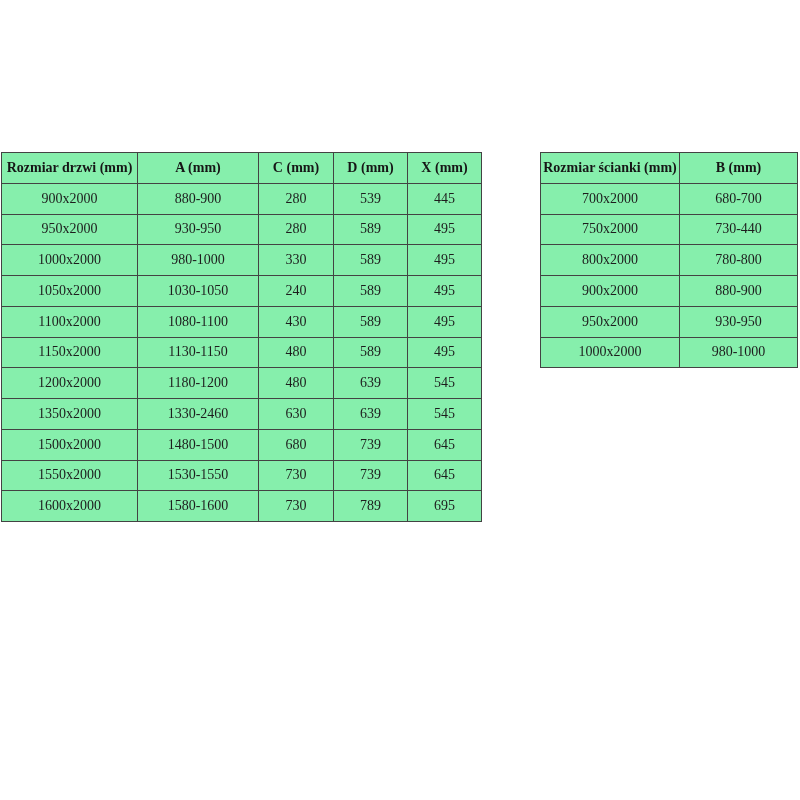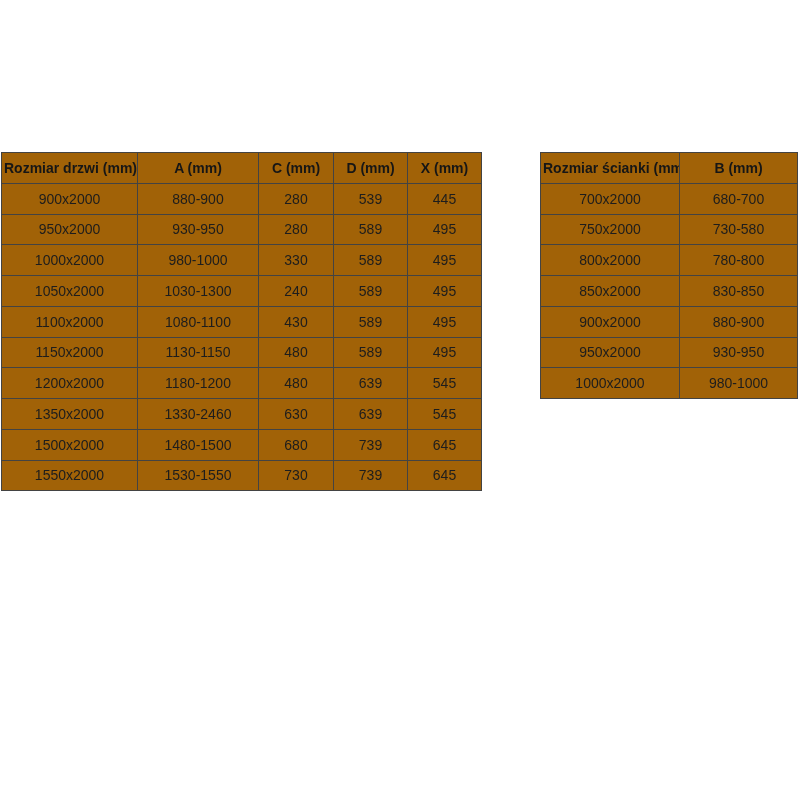--- a/index.html
+++ b/index.html
@@ -20,7 +20,8 @@
     border-collapse: collapse;
     table-layout: fixed;
     position: absolute;
-    background: #a16207;
+    background: #86efac;
+    font-family: Liberation Serif, serif;
   }
   table.size-table th,
   table.size-table td {

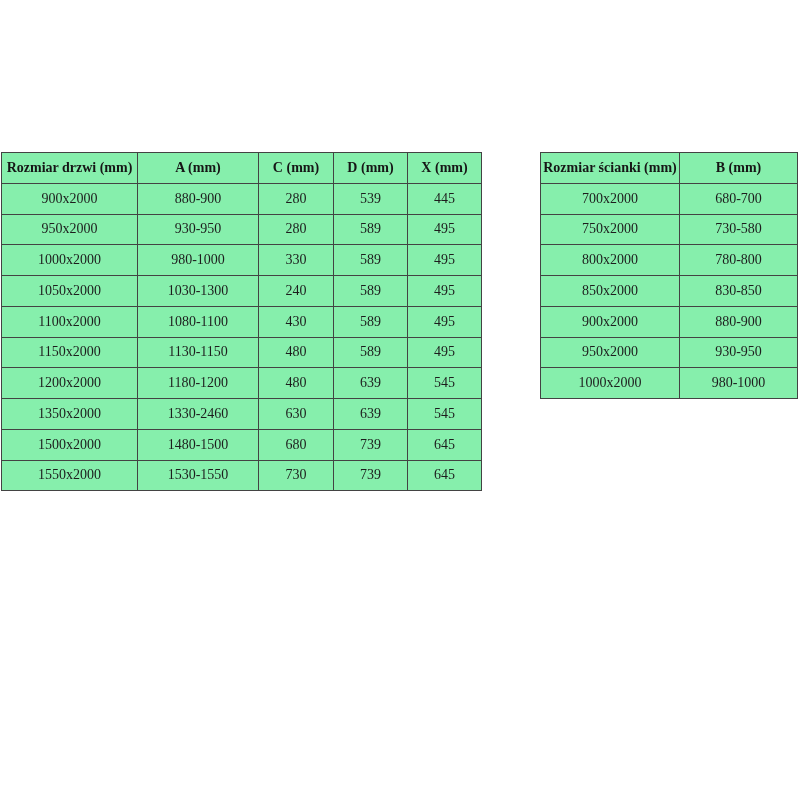--- a/index.html
+++ b/index.html
@@ -164,7 +164,7 @@
         </tr>
         <tr>
           <td>750x2000</td>
-          <td>730-580</td>
+          <td>730-440</td>
         </tr>
         <tr>
           <td>800x2000</td>

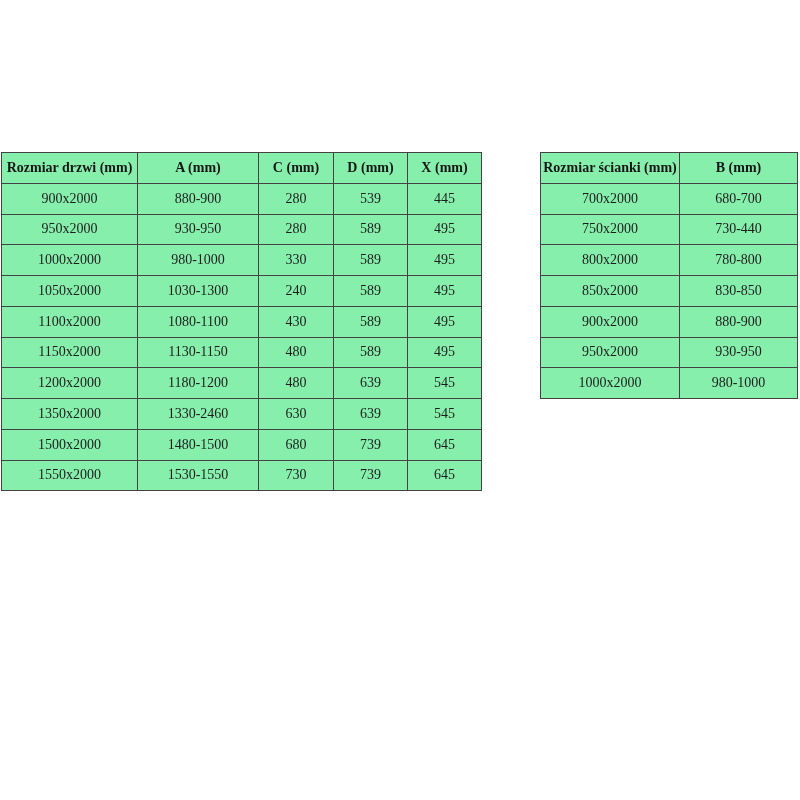--- a/index.html
+++ b/index.html
@@ -96,7 +96,7 @@
         </tr>
         <tr>
           <td>1050x2000</td>
-          <td>1030-1300</td>
+          <td>1030-1050</td>
           <td>240</td>
           <td>589</td>
           <td>495</td>

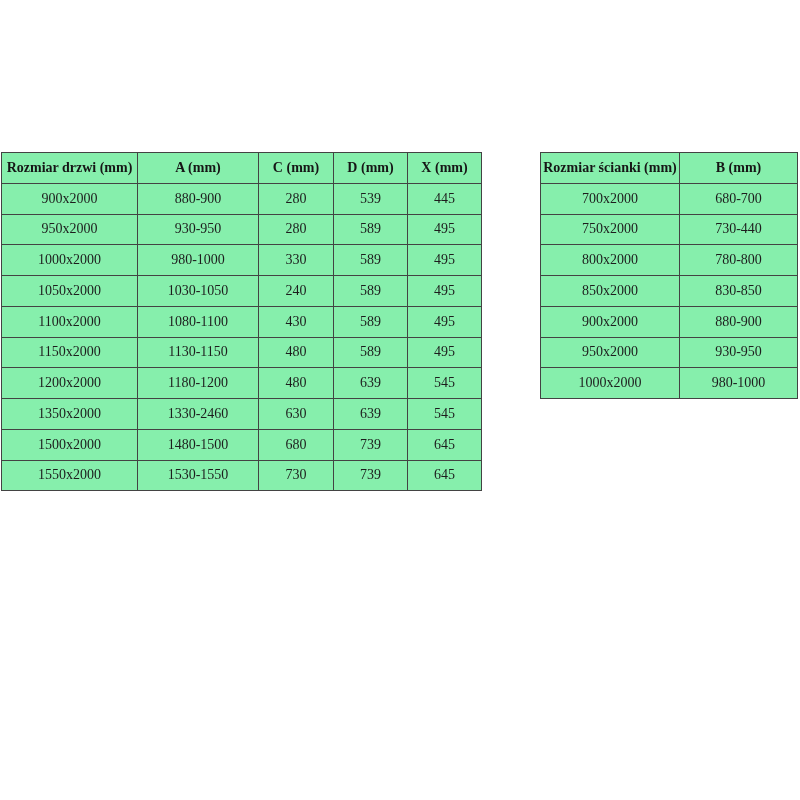--- a/index.html
+++ b/index.html
@@ -171,10 +171,6 @@
           <td>780-800</td>
         </tr>
         <tr>
-          <td>850x2000</td>
-          <td>830-850</td>
-        </tr>
-        <tr>
           <td>900x2000</td>
           <td>880-900</td>
         </tr>

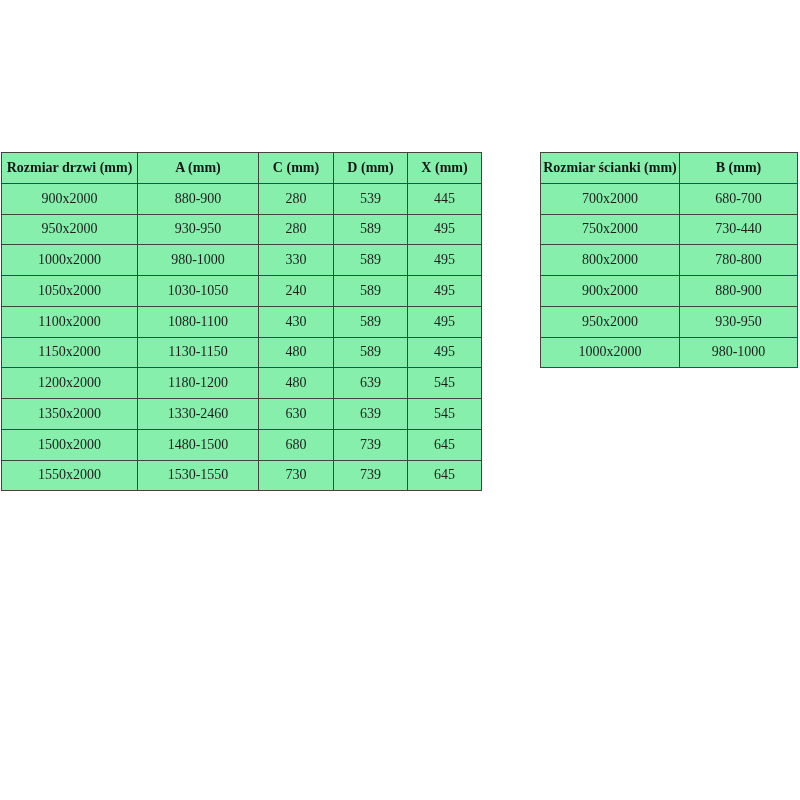--- a/index.html
+++ b/index.html
@@ -143,6 +143,13 @@
           <td>739</td>
           <td>645</td>
         </tr>
+        <tr>
+          <td>1600x2000</td>
+          <td>1580-1600</td>
+          <td>730</td>
+          <td>789</td>
+          <td>695</td>
+        </tr>
       </tbody>
     </table>
 

